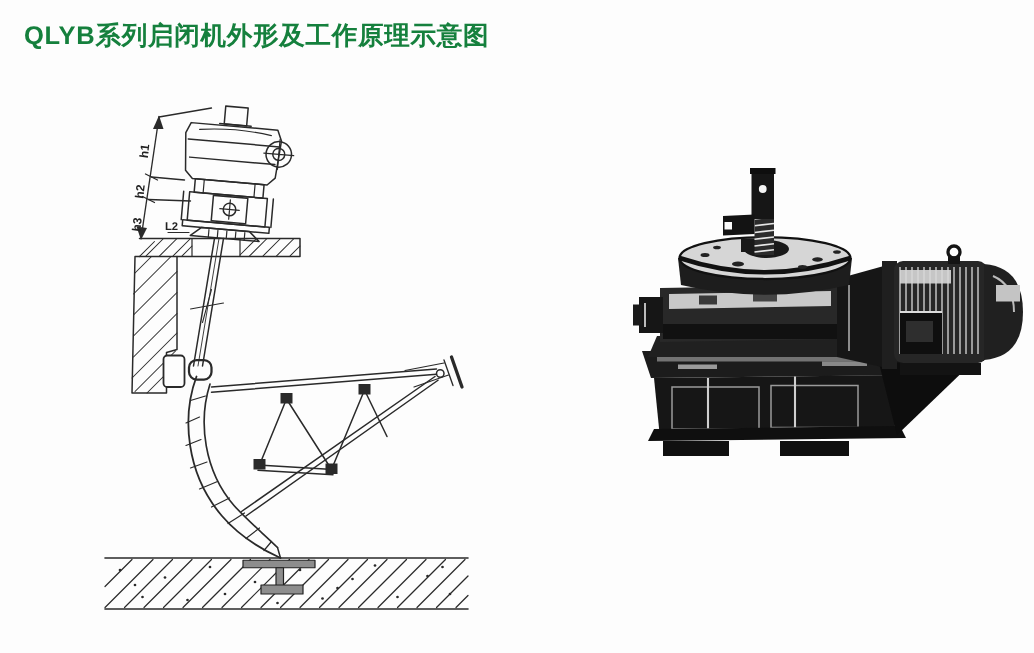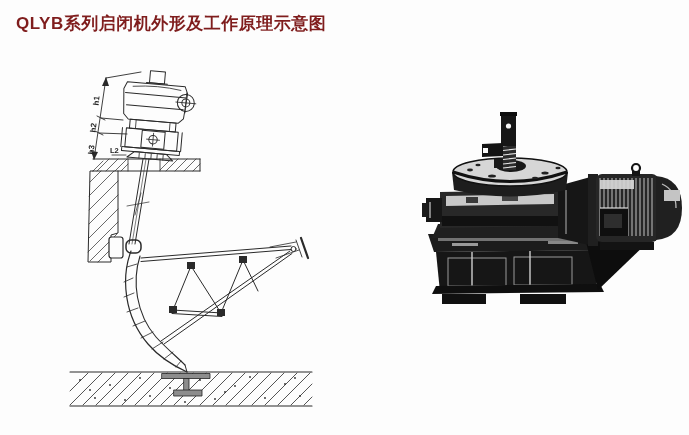--- a/index.html
+++ b/index.html
@@ -9,7 +9,7 @@
   }
   .title{
     position:absolute;left:16px;top:12px;
-    font-size:17px;font-weight:600;letter-spacing:.5px;color:#7f1d1d;
+    font-size:17px;font-weight:600;letter-spacing:.5px;color:#15803d;
     white-space:nowrap;
   }
   svg.canvas{position:absolute;left:0;top:0;}

